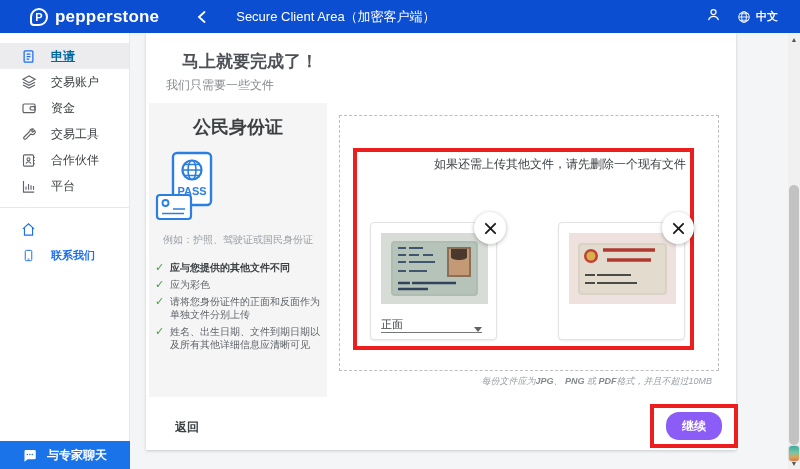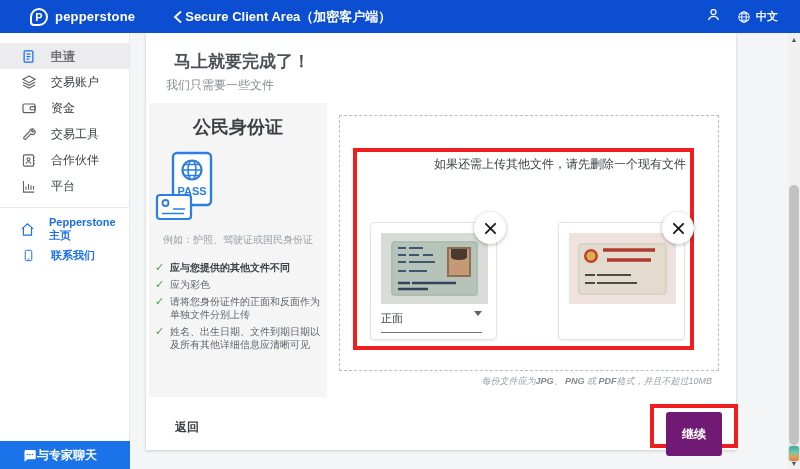--- a/index.html
+++ b/index.html
@@ -13,7 +13,7 @@
   .logo-wrap { display:flex; align-items:center; margin-left:30px; }
   .logo-mark { width:18px; height:18px; border:2px solid #fff; border-radius:50% 50% 50% 4px;
     display:flex; align-items:center; justify-content:center; font-weight:bold; font-size:11px; }
-  .brand { font-weight:bold; font-size:13px; margin-left:7px; letter-spacing:.2px; }
+  .brand { font-weight:bold; font-size:17px; margin-left:7px; letter-spacing:.2px; }
   .back-chev { margin-left:38px; display:flex; align-items:center; cursor:pointer; }
   .page-title { font-weight:bold; font-size:13px; margin-left:3px; }
   .header-right { margin-left:auto; display:flex; align-items:center; gap:16px; margin-right:22px; }

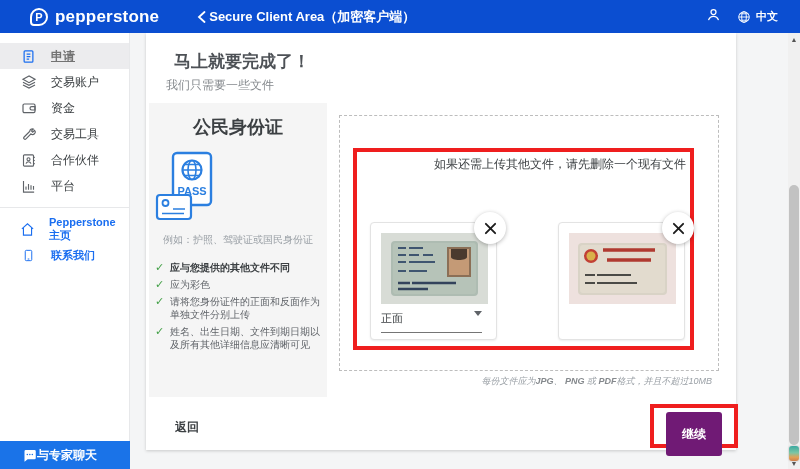--- a/index.html
+++ b/index.html
@@ -15,7 +15,7 @@
     display:flex; align-items:center; justify-content:center; font-weight:bold; font-size:11px; }
   .brand { font-weight:bold; font-size:17px; margin-left:7px; letter-spacing:.2px; }
   .back-chev { margin-left:38px; display:flex; align-items:center; cursor:pointer; }
-  .page-title { font-weight:bold; font-size:13px; margin-left:3px; }
+  .page-title { font-weight:normal; font-size:13px; margin-left:30px; }
   .header-right { margin-left:auto; display:flex; align-items:center; gap:16px; margin-right:22px; }
   .lang { display:flex; align-items:center; gap:5px; font-size:11px; font-weight:bold; cursor:pointer; }
 

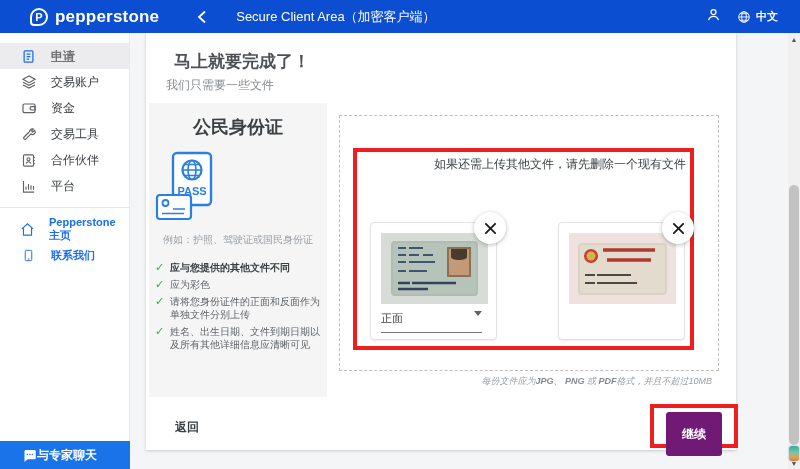--- a/index.html
+++ b/index.html
@@ -26,7 +26,7 @@
   .nav-item { height:26px; display:flex; align-items:center; padding-left:20px; gap:14px;
     font-size:12px; color:#3c4043; cursor:pointer; }
   .nav-item .ni-icon { width:17px; height:17px; display:flex; align-items:center; justify-content:center; }
-  .nav-item.active { background:#ececee; color:#737373; font-weight:bold;text-decoration:underline; }
+  .nav-item.active { background:#ececee; color:#0369a1; font-weight:bold;text-decoration:underline; }
   .nav-divider { height:1px; background:#e7e8ea; margin:8px 0; }
   .nav-item.link { color:#1a6ef0; font-weight:bold; font-size:11px; }
   .chat-bar { position:absolute; left:0; bottom:0; width:130px; height:28px; background:#1a73e8;

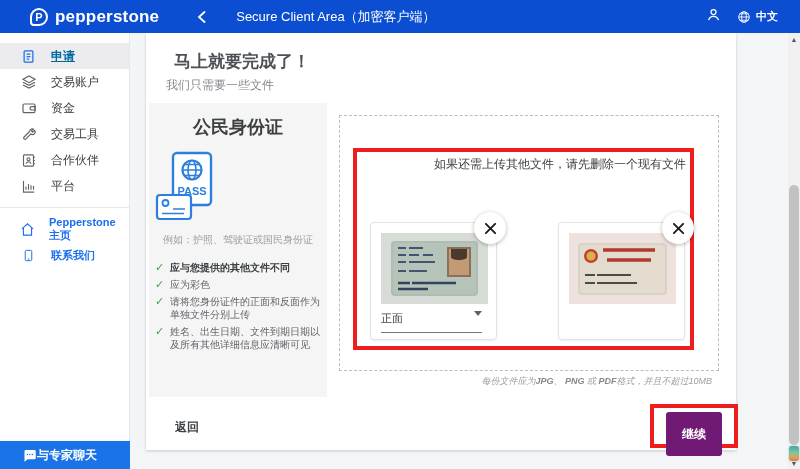--- a/index.html
+++ b/index.html
@@ -36,7 +36,7 @@
   
   .card { position:absolute; left:146px; top:33px; width:590px; height:417px; background:#fff;
     box-shadow:0 1px 3px rgba(0,0,0,.18); }
-  .main-title { position:absolute; left:28px; top:17px; font-size:17px; font-weight:bold; color:#4d5156; }
+  .main-title { position:absolute; left:36px; top:17px; font-size:17px; font-weight:bold; color:#4d5156; }
   .main-sub { position:absolute; left:20px; top:44px; font-size:12px; color:#85898d; }
 
   

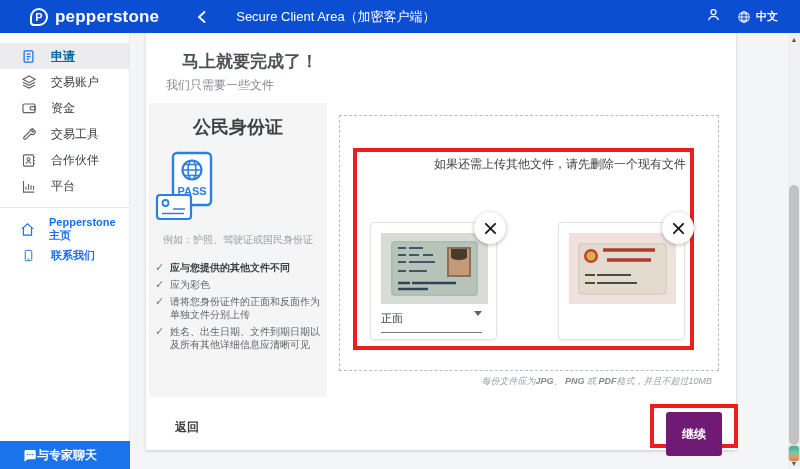--- a/index.html
+++ b/index.html
@@ -206,7 +206,6 @@
               <path d="M5.5 9.5V21h13V9.5"></path>
             </svg>
         </span>
-        <span>Pepperstone 主页</span>
       </div>
 
       <div class="nav-item link">

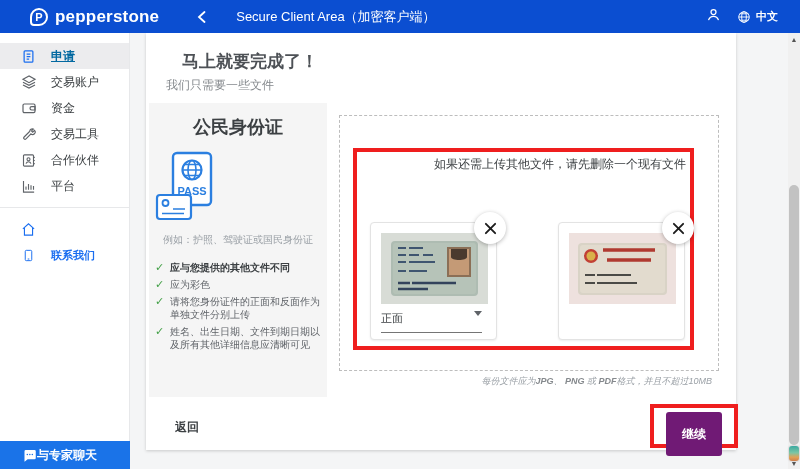--- a/index.html
+++ b/index.html
@@ -63,7 +63,7 @@
   .tile-2 { left:412px; top:189px; }
   .photo { position:absolute; left:10px; top:10px; width:107px; height:71px; overflow:hidden; }
   .side-select { position:absolute; left:10px; right:14px; bottom:6px; height:22px;
-    border-bottom:1px solid #757575; display:flex; align-items:flex-start; cursor:pointer; }
+    border-bottom:1px solid #757575; display:flex; align-items:flex-end; cursor:pointer; }
   .side-select .sel-label { font-size:11px; color:#3c4043; }
   .caret { margin-left:auto; width:0; height:0; border-left:4px solid transparent;
     border-right:4px solid transparent; border-top:5px solid #5f6368; }

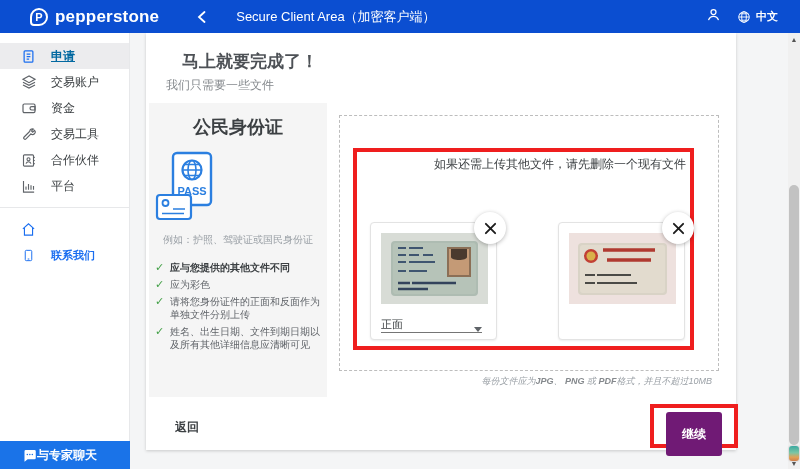--- a/index.html
+++ b/index.html
@@ -80,8 +80,8 @@
   
   .back-link { position:absolute; left:29px; top:386px; font-size:12px; font-weight:bold;
     color:#3c4043; cursor:pointer; }
-  .continue-btn { position:absolute; left:520px; top:379px; width:56px; height:44px;
-    background:#701a75; color:#fff; border:none; border-radius:3px; font-size:12px; font-weight:bold;
+  .continue-btn { position:absolute; left:520px; top:379px; width:56px; height:28px;
+    background:#8b5cf6; color:#fff; border:none; border-radius:13px; font-size:12px; font-weight:bold;
     cursor:pointer; z-index:11; font-family:inherit; }
   .red-box.btn { left:504px; top:371px; width:88px; height:44px; }
 

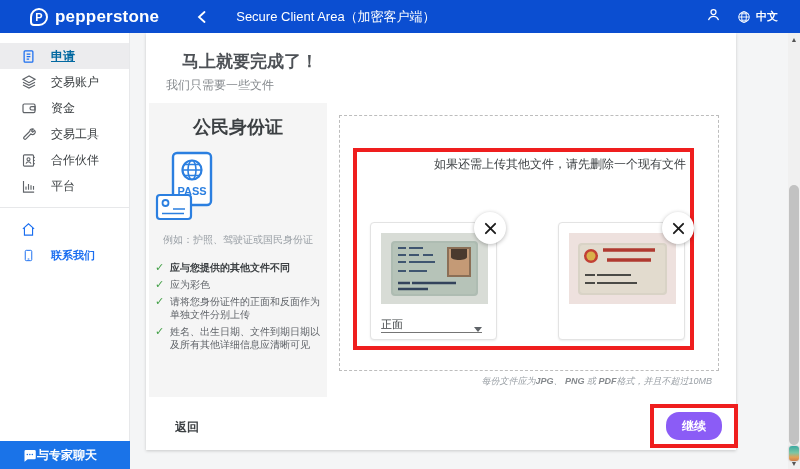--- a/index.html
+++ b/index.html
@@ -30,7 +30,7 @@
   .nav-divider { height:1px; background:#e7e8ea; margin:8px 0; }
   .nav-item.link { color:#1a6ef0; font-weight:bold; font-size:11px; }
   .chat-bar { position:absolute; left:0; bottom:0; width:130px; height:28px; background:#1a73e8;
-    color:#fff; display:flex; align-items:center; padding-left:22px;
+    color:#fff; display:flex; align-items:center; gap:10px; padding-left:22px;
     font-size:12px; font-weight:bold; cursor:pointer;text-align:center; }
 
   

